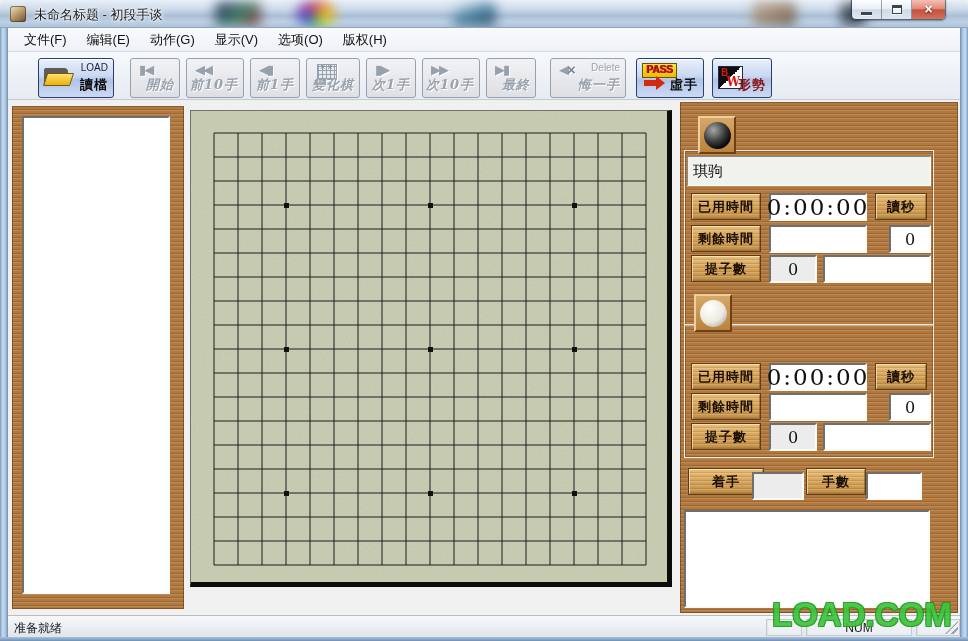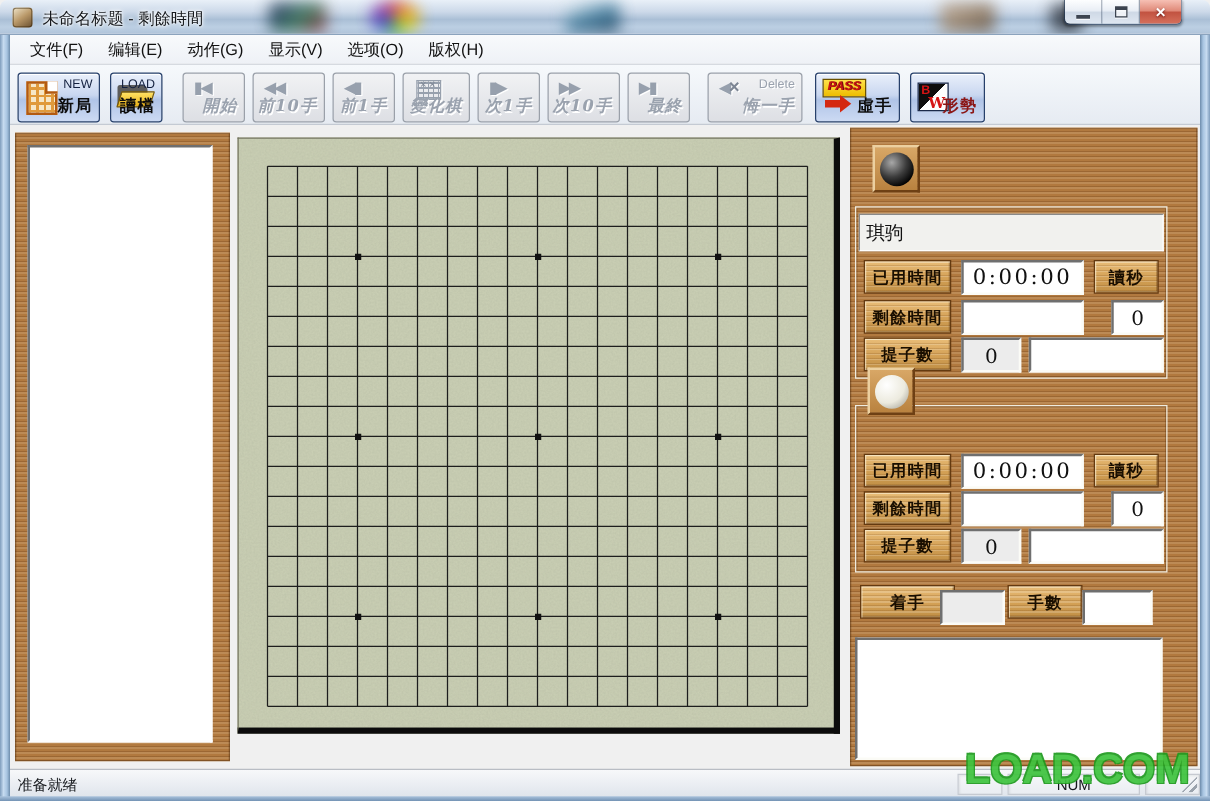--- a/index.html
+++ b/index.html
@@ -259,7 +259,7 @@
   <div class="blob b4"></div>
   <div class="blob b5"></div>
   <div class="app-icon"></div>
-  <div class="title-text">未命名标题 - 剩餘時間</div>
+  <div class="title-text">未命名标题 - 初段手谈</div>
   <div class="winbtns">
     <div class="winbtn">
         <div class="glyph-min"></div>

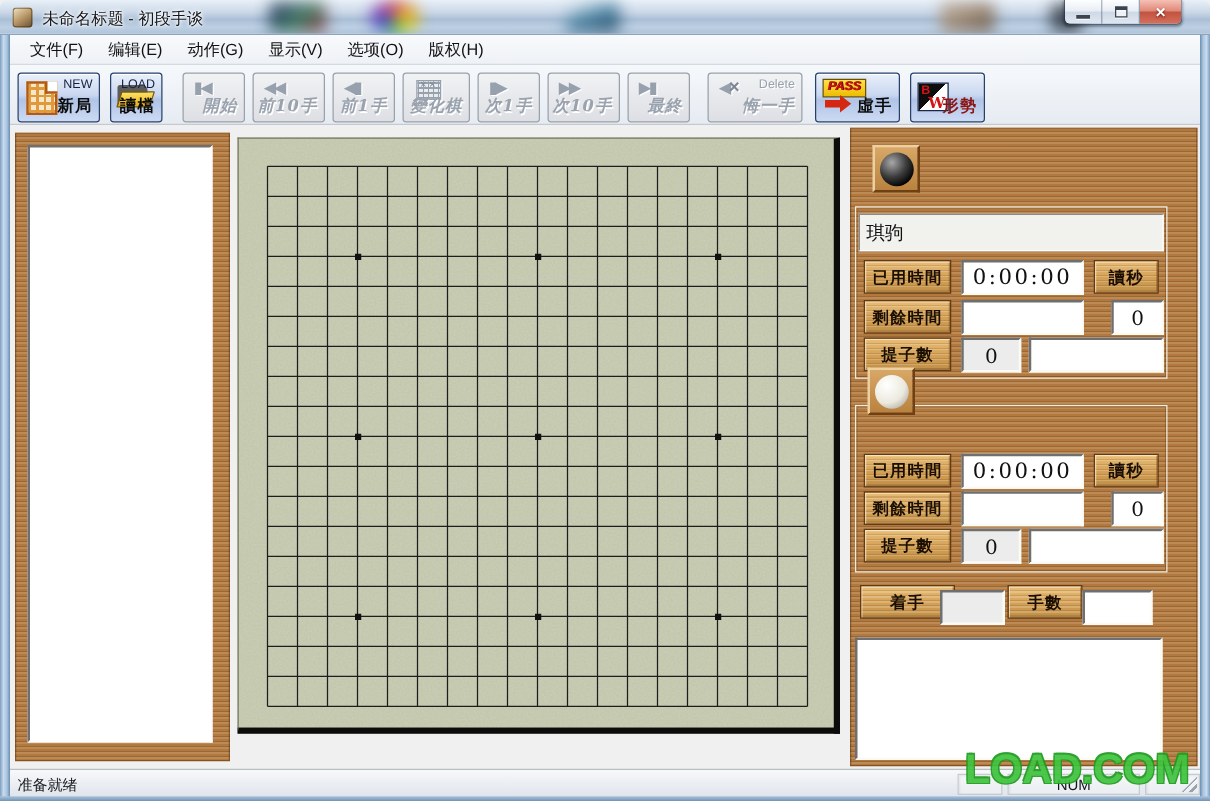--- a/index.html
+++ b/index.html
@@ -287,11 +287,6 @@
 </div>
 
 <div class="toolbar">
-  <div class="tb on" style="width:66px">
-    <div class="icon-new"></div>
-    <div class="toplabel">NEW</div>
-    <div class="botlabel">新局</div>
-  </div>
   <div class="tb on" style="width:42px;margin-left:8px">
     <div class="icon-folder">
         <div class="back"></div>

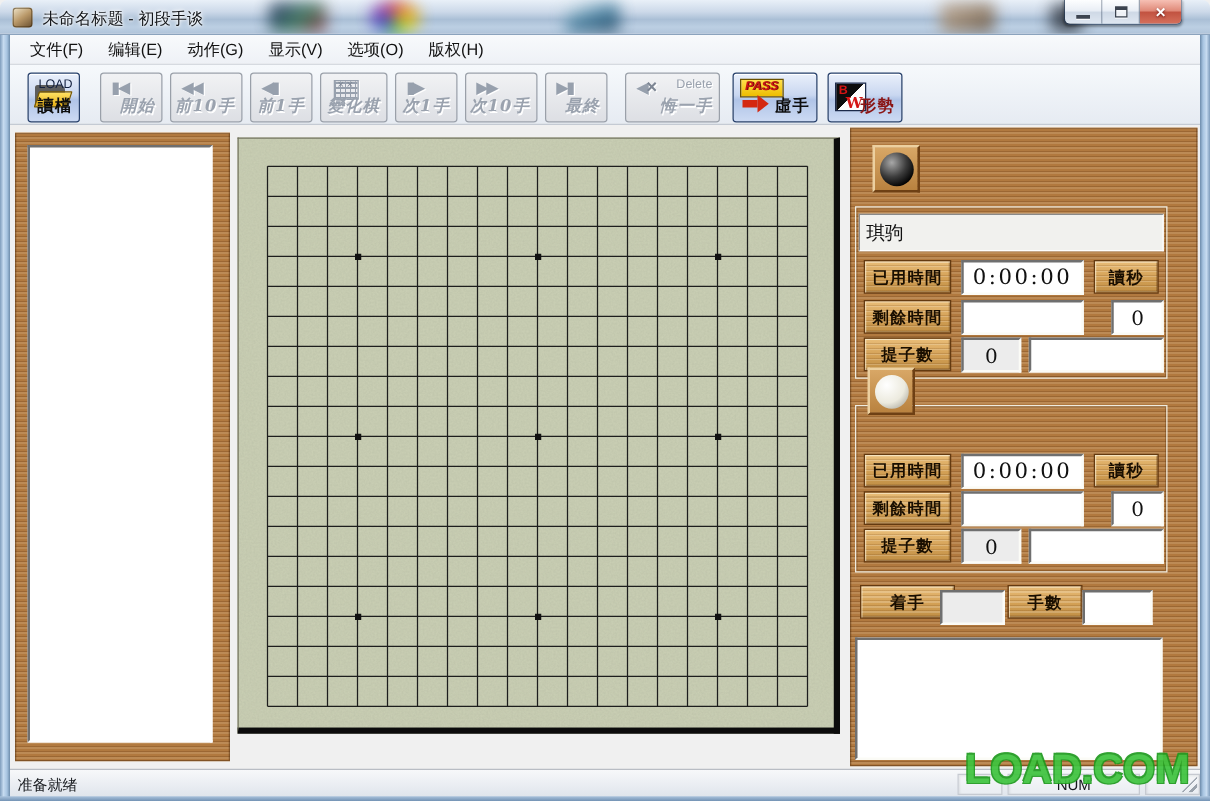--- a/index.html
+++ b/index.html
@@ -287,7 +287,7 @@
 </div>
 
 <div class="toolbar">
-  <div class="tb on" style="width:42px;margin-left:8px">
+  <div class="tb on" style="width:76px;margin-left:24px">
     <div class="icon-folder">
         <div class="back"></div>
         <div class="front"></div>

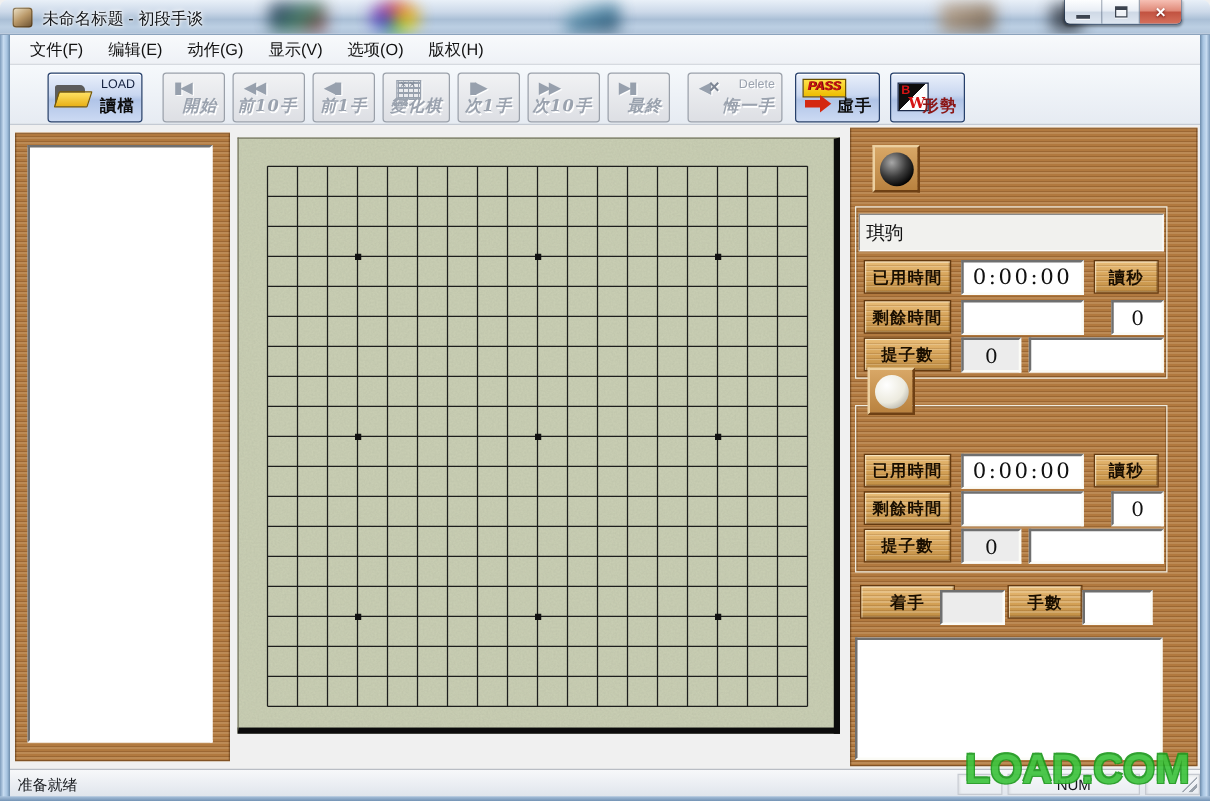--- a/index.html
+++ b/index.html
@@ -136,7 +136,7 @@
     color:#7d8694; text-shadow:1px 1px 0 #fff; }
   .icon-pass{ position:absolute; left:5px; top:4px; }
   .icon-pass .passbox{ background:linear-gradient(180deg,#ffe14a,#edbc00); border:1px solid #6b5200;
-    color:#c81414; font-weight:bold; font-size:10px; font-style:italic; padding:0 3px 1px 3px;
+    color:#c81414; font-weight:bold; font-size:10px; padding:0 3px 1px 3px;
     letter-spacing:0; line-height:12px; text-shadow:1px 0 0 #7a0a0a; }
   .icon-pass .passarrow{ position:relative; margin-top:2px; margin-left:2px; width:12px; height:6px; background:#d42810; }
   .icon-pass .passarrow:after{ content:""; position:absolute; left:12px; top:-4px;

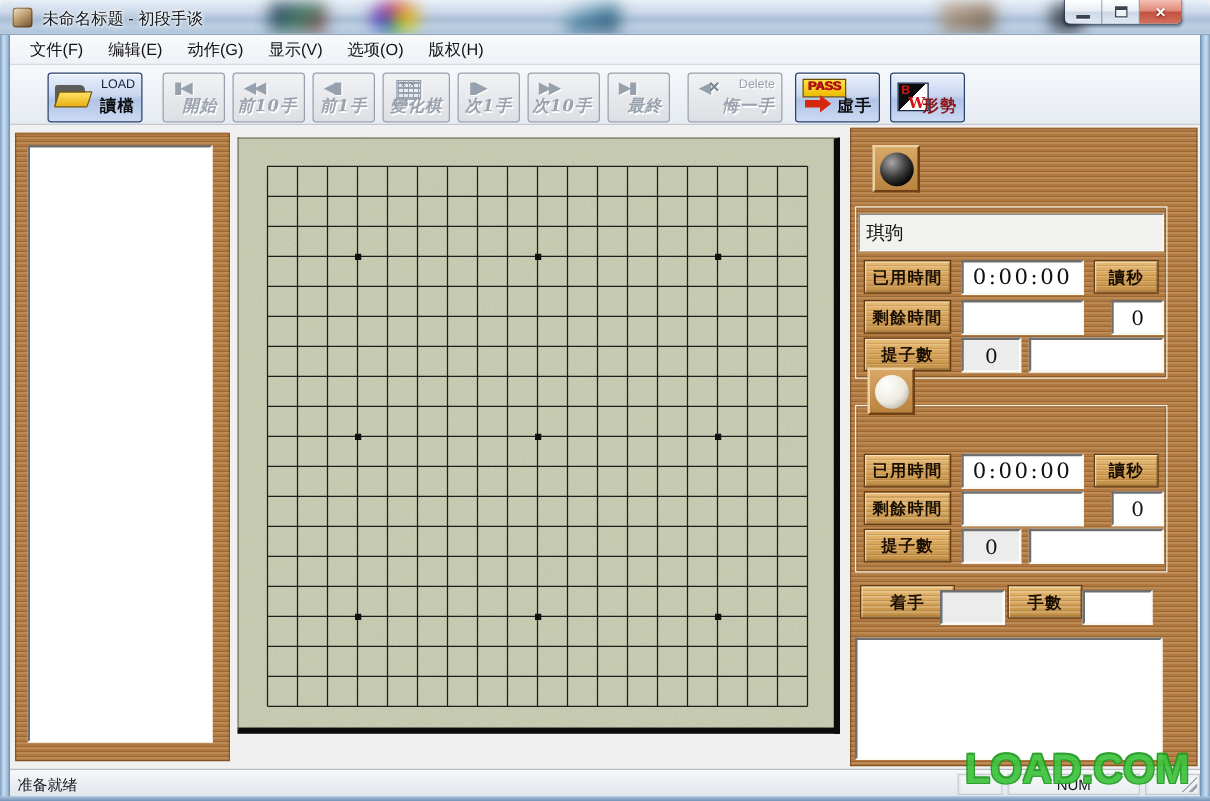--- a/index.html
+++ b/index.html
@@ -417,7 +417,7 @@
     <div class="stone-btn" style="left:18px;top:14px">
       <div class="stone black"></div>
     </div>
-    <div class="pgroup" style="top:63px;height:138px">
+    <div class="pgroup" style="top:48px;height:176px">
       <div class="name-strip">琪驹</div>
       <div class="wlabel" style="left:6px;top:42px;width:70px">已用時間</div>
       <div class="field time" style="left:84px;top:42px;width:98px;height:28px">0:00:00</div>

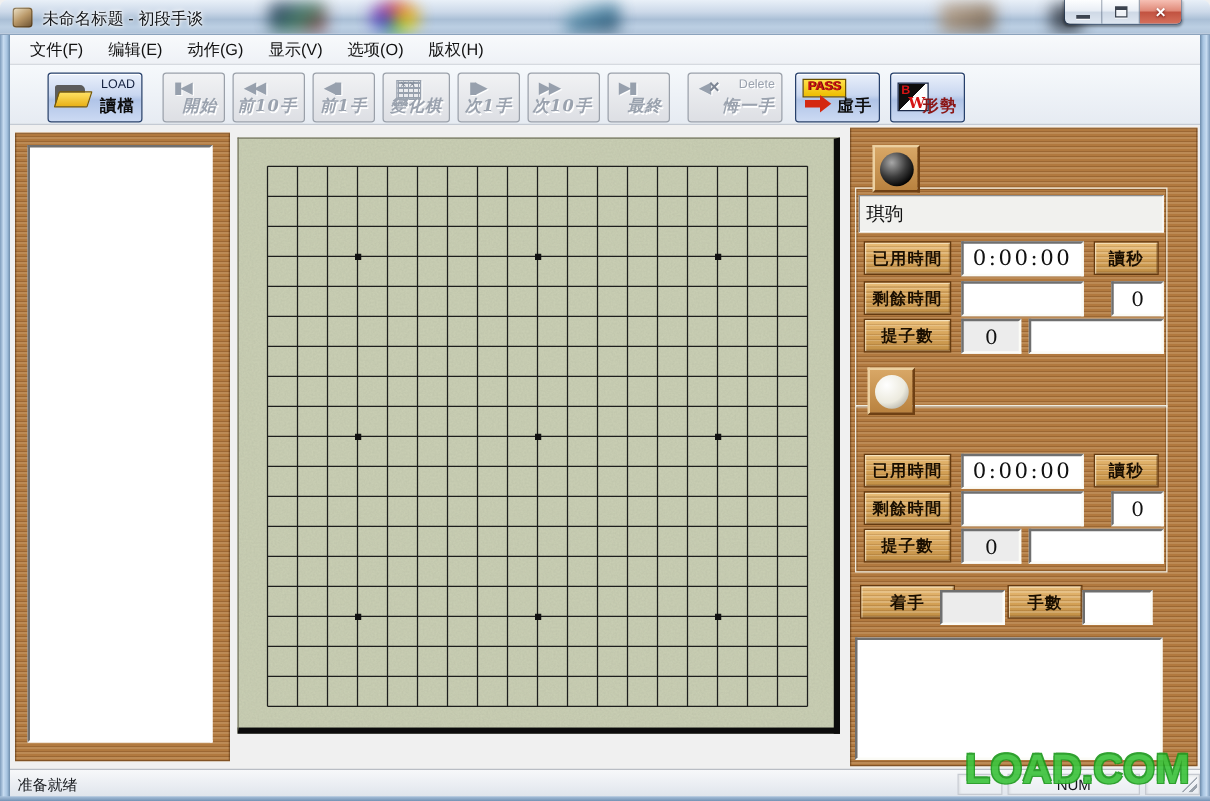--- a/index.html
+++ b/index.html
@@ -219,7 +219,7 @@
     font-family:"DejaVu Serif","Liberation Serif",serif; font-size:16px; color:#111;
   }
   .field.gray{ background:#ececec; }
-  .field.time{ font-size:17px; letter-spacing:2px; }
+  .field.time{ font-size:23px; letter-spacing:2px; }
   .msgbox{
     position:absolute; left:4px; top:408px; width:246px; height:98px; background:#fff;
     border:2px solid; border-color:#6f6f6f #fbfbf6 #fbfbf6 #6f6f6f;

